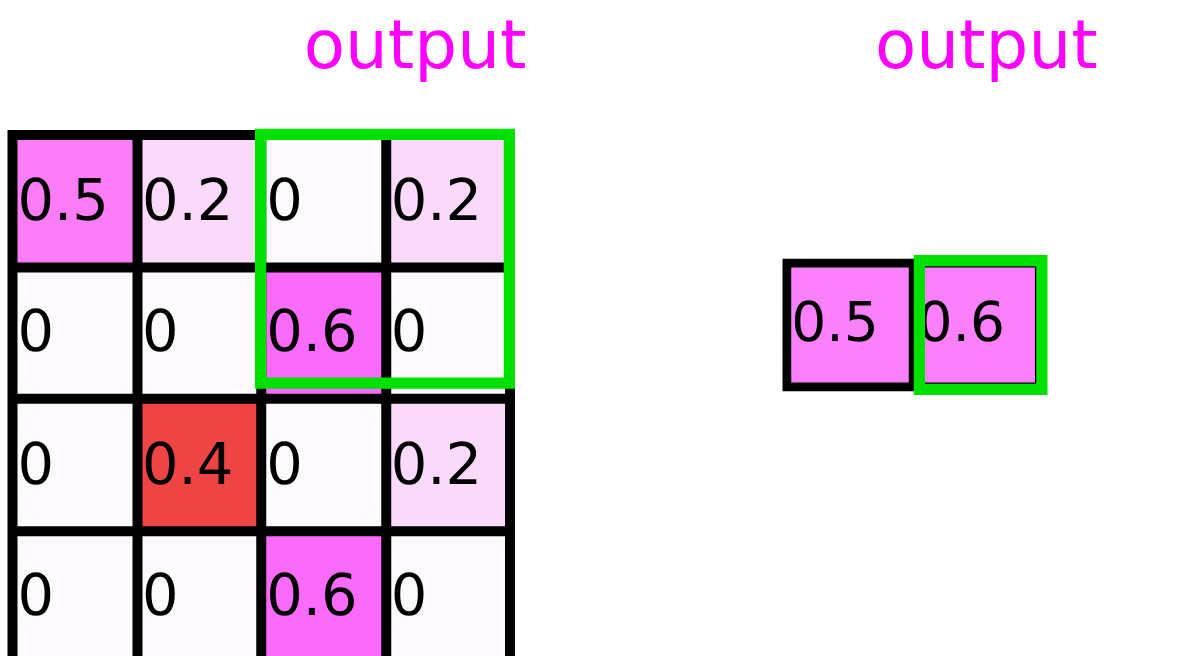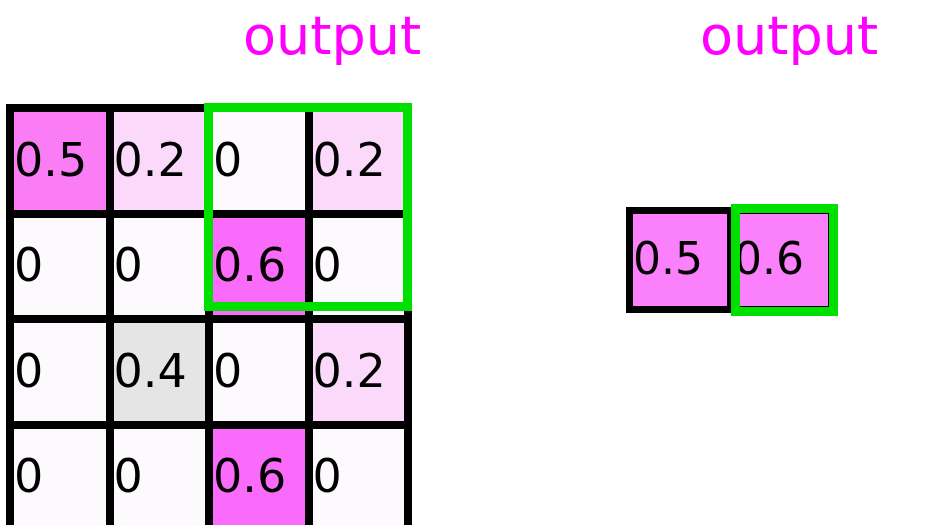--- a/index.html
+++ b/index.html
@@ -118,7 +118,7 @@
     <div class="cell" style="background: rgb(253, 250, 253);">
       <span>0</span>
     </div>
-    <div class="cell" style="background: #e5e5e5;">
+    <div class="cell" style="background: #ef4444;">
       <span>0.4</span>
     </div>
     <div class="cell" style="background: rgb(253, 250, 253);">

